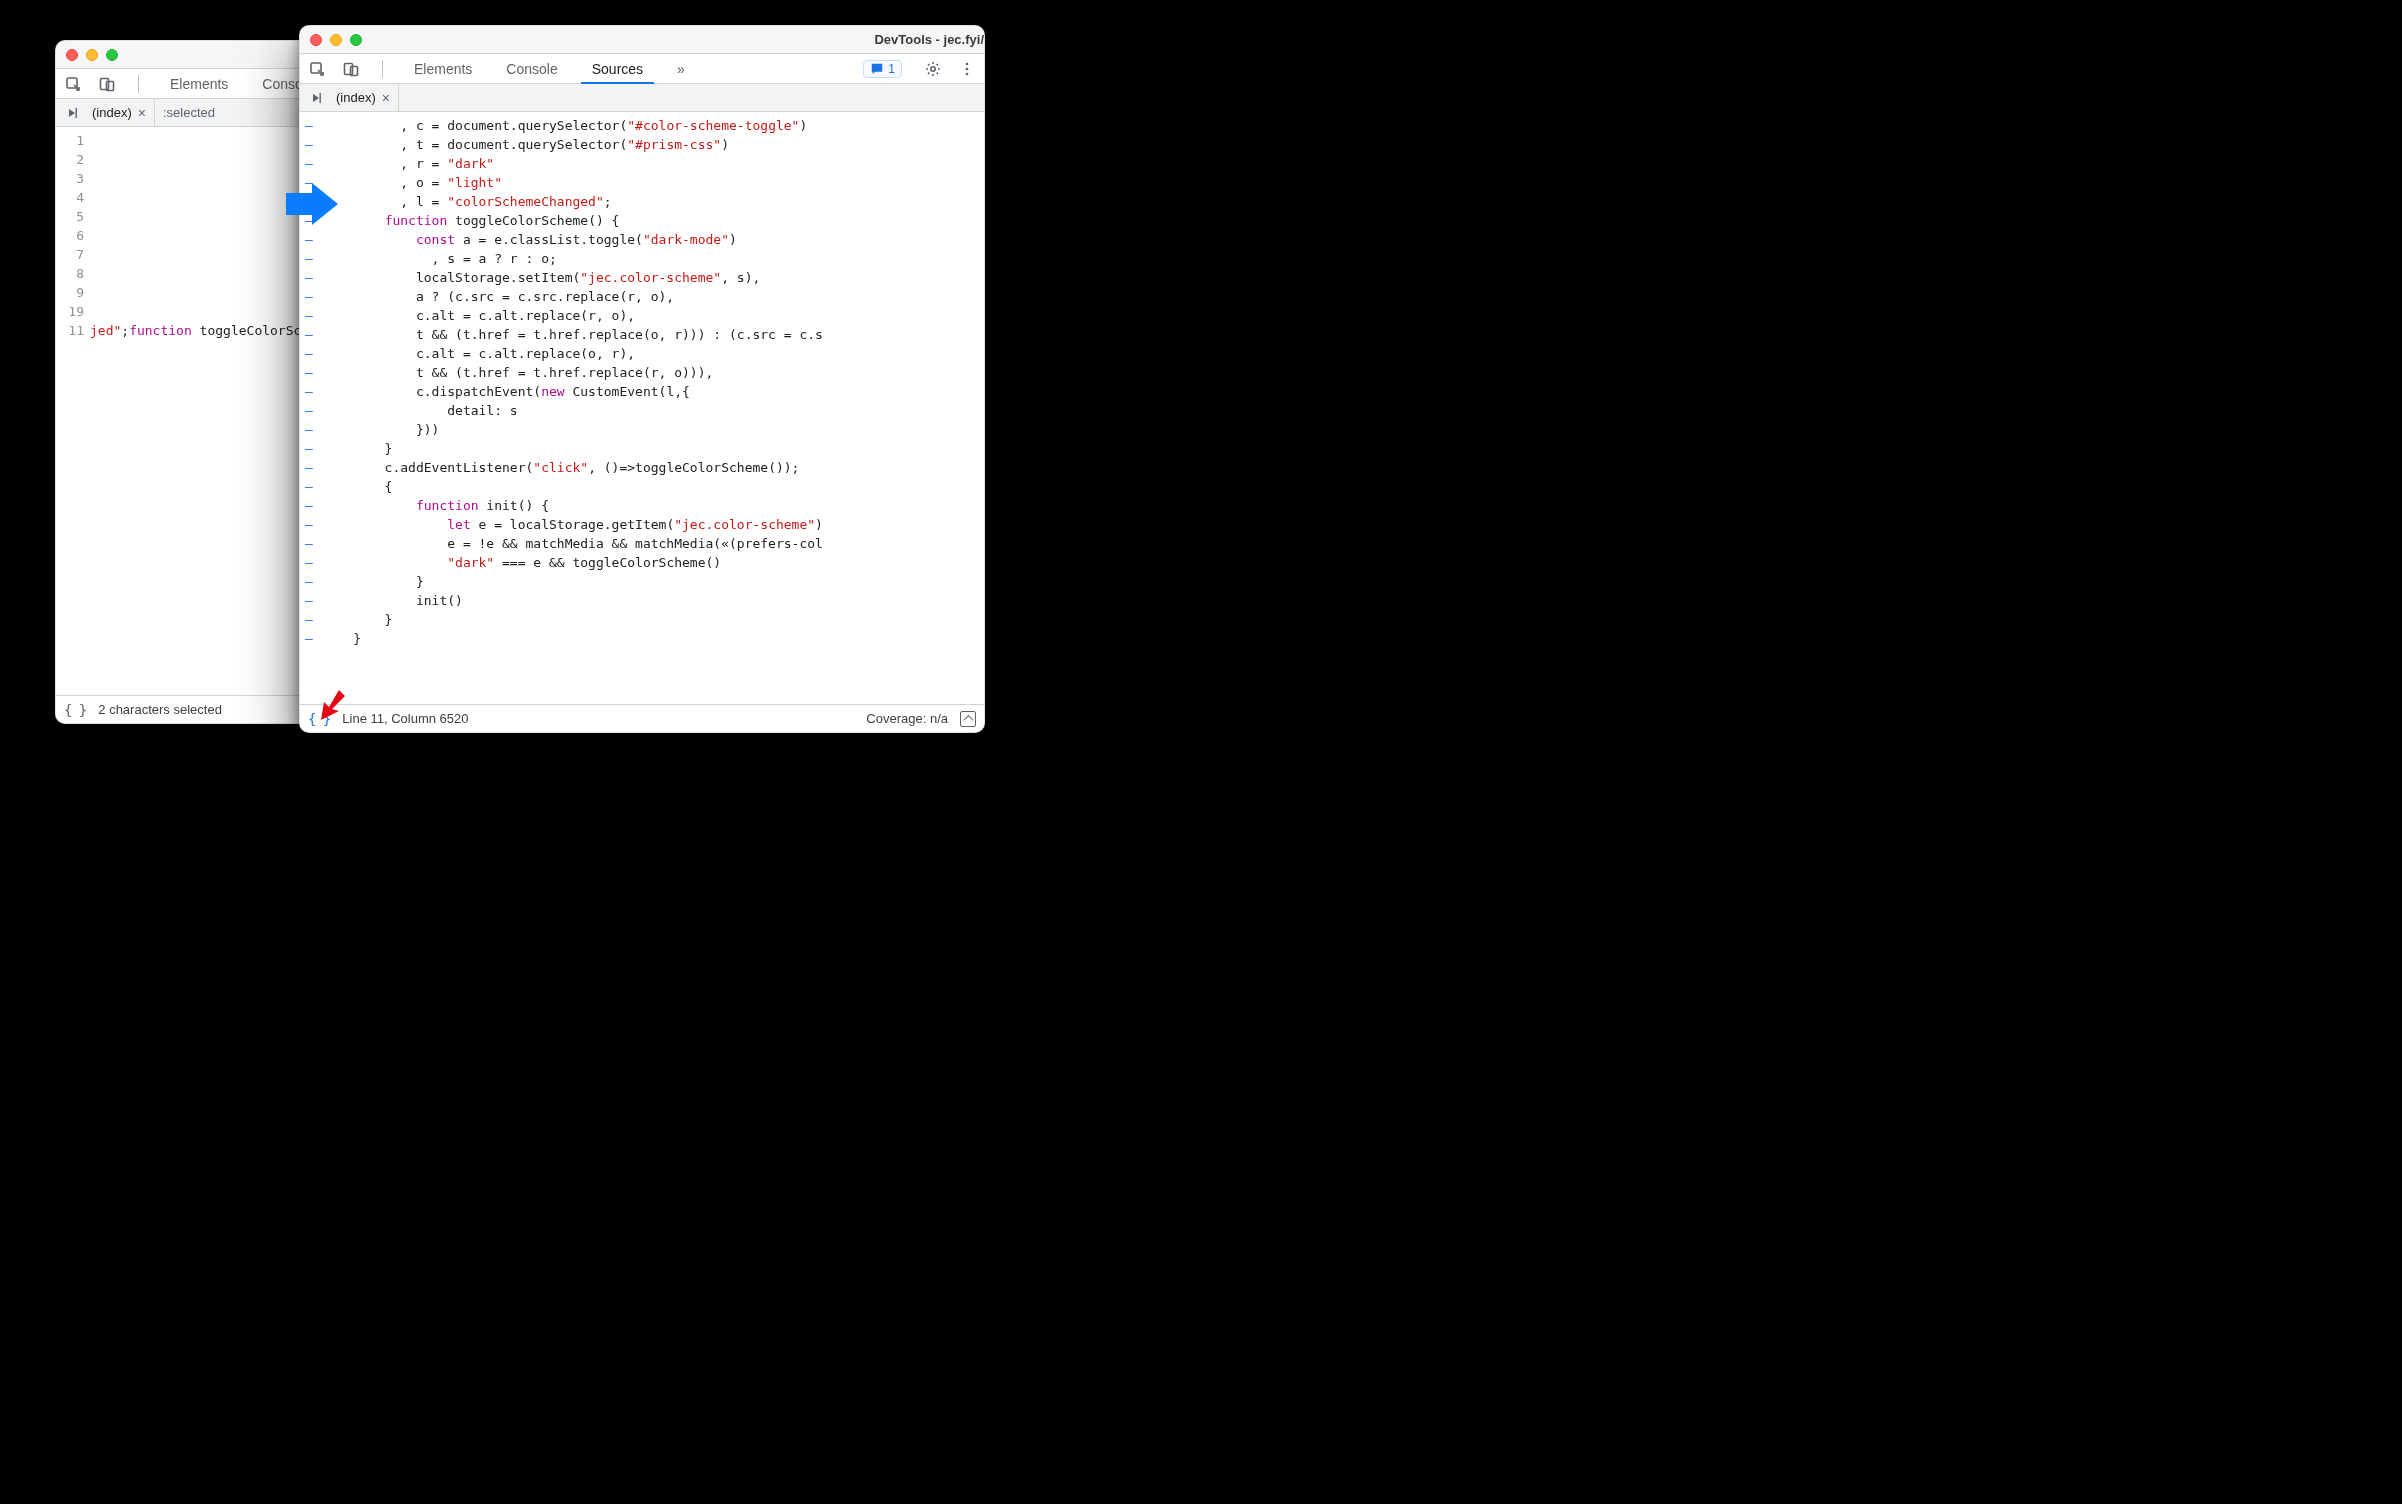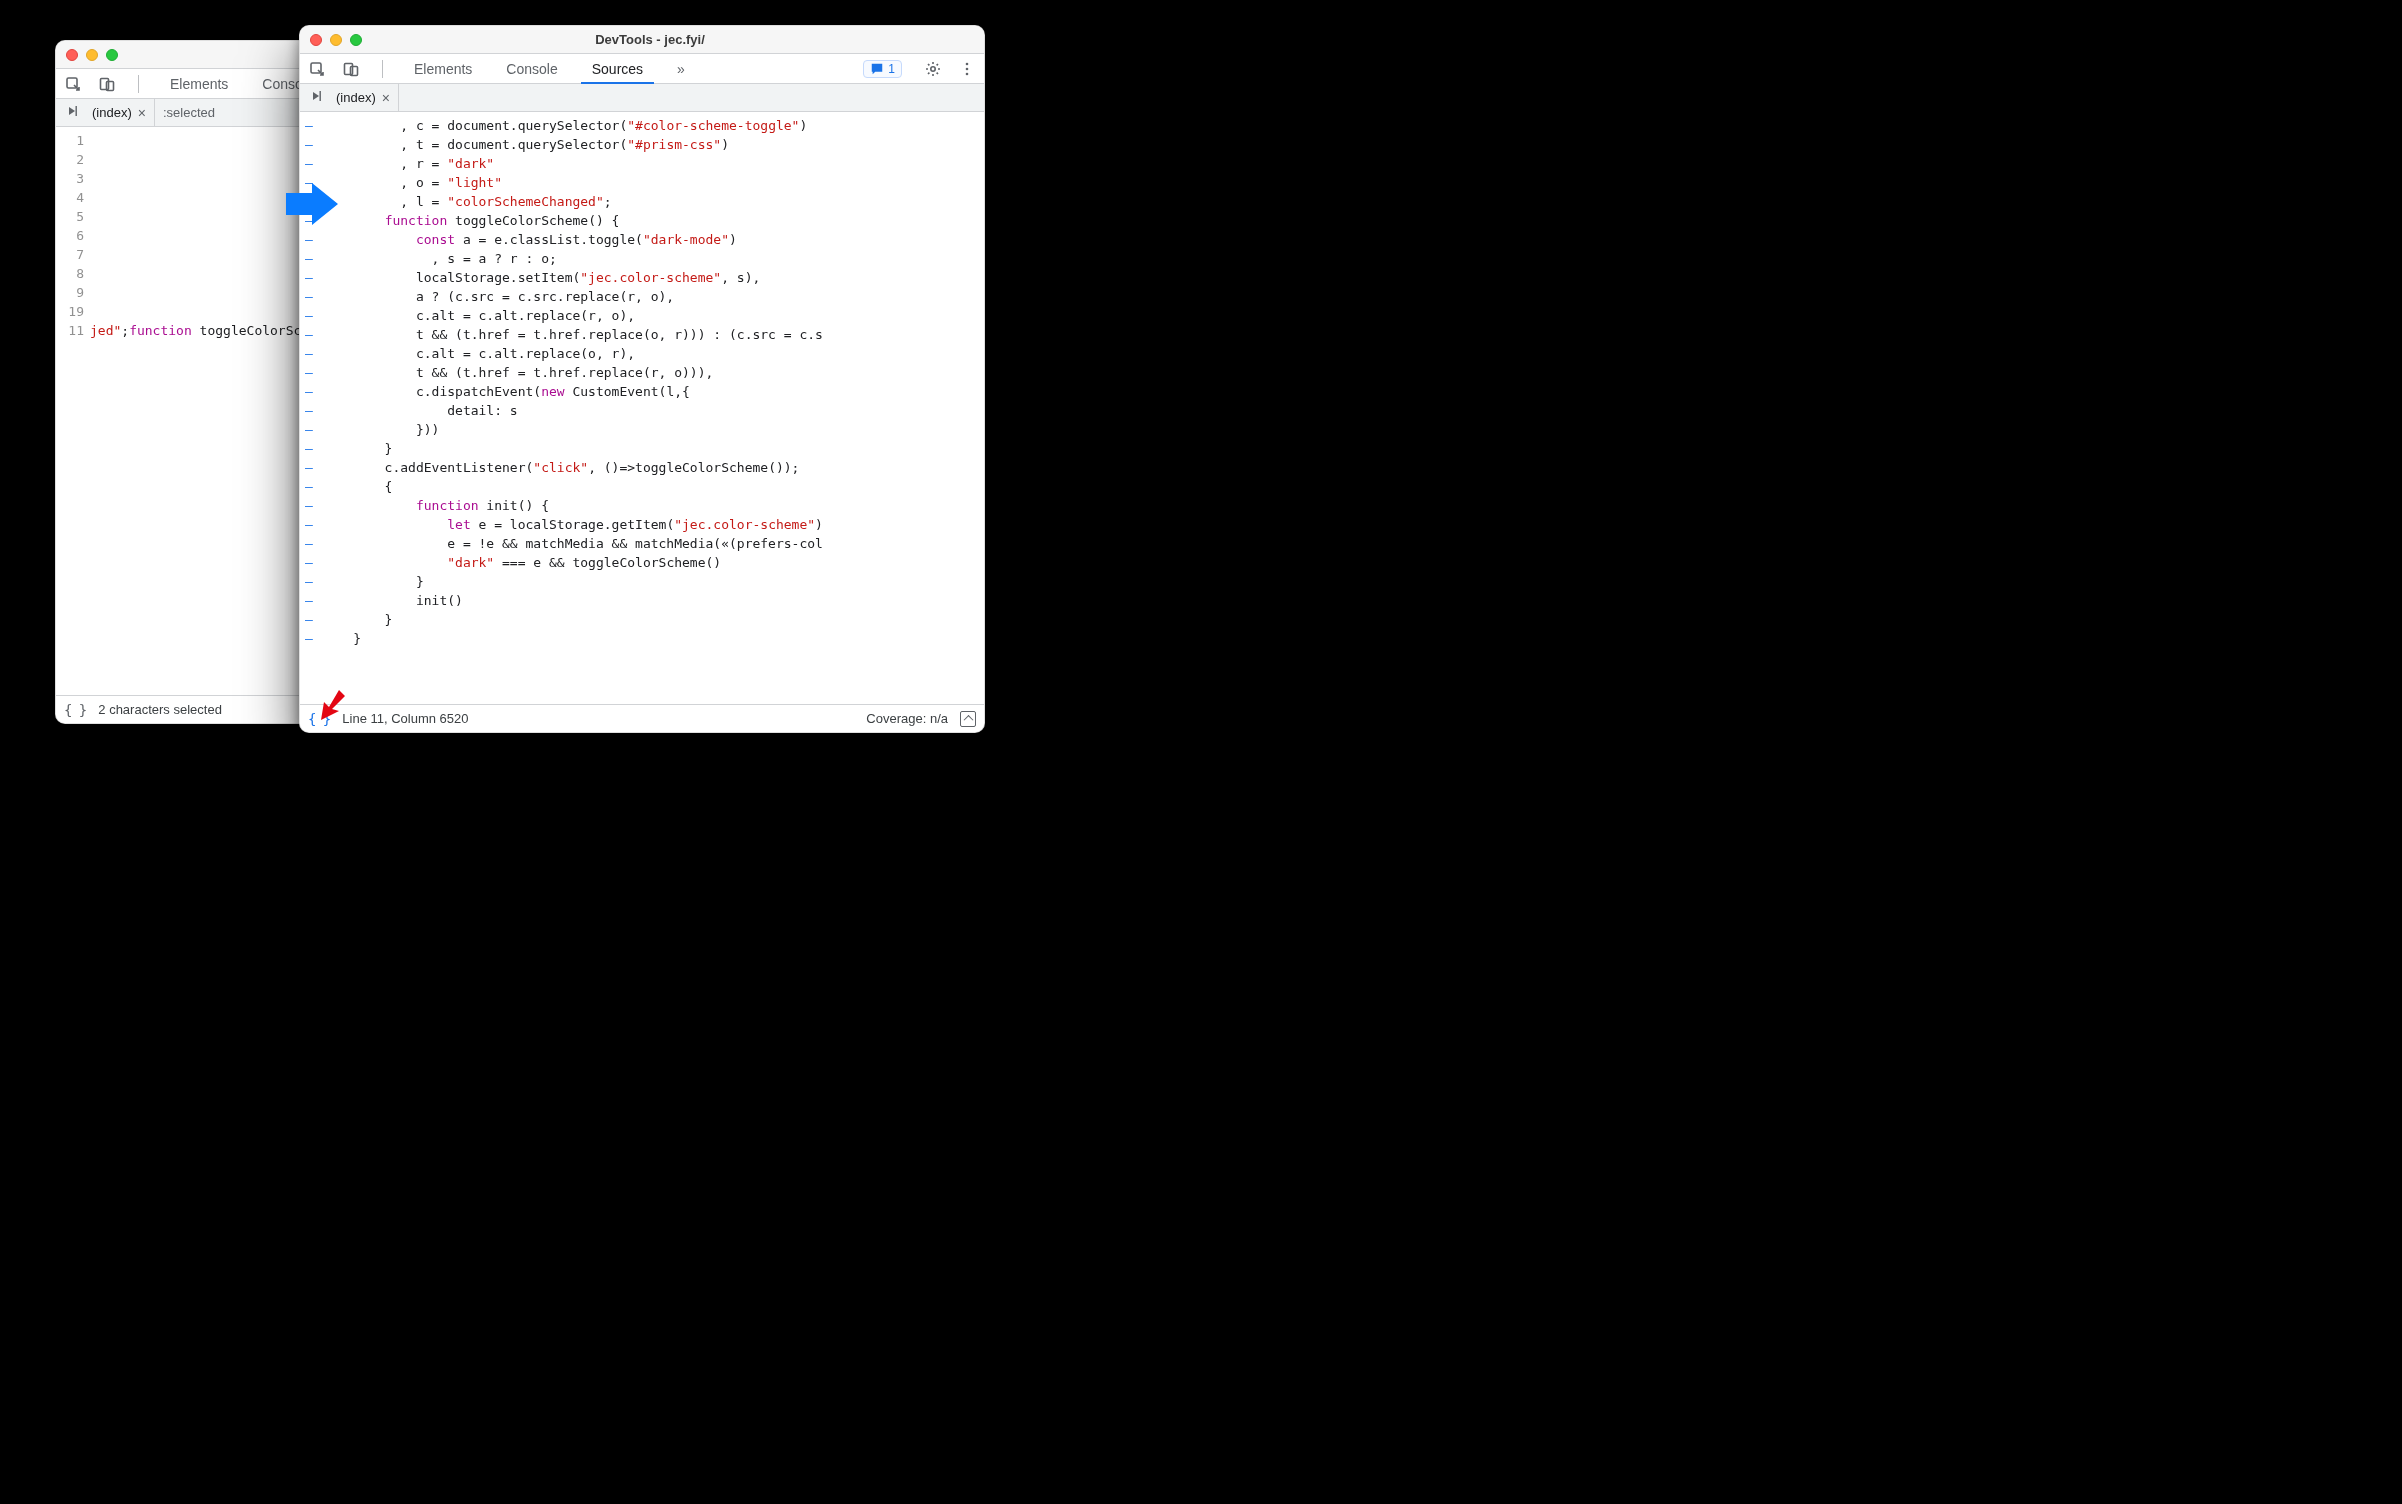--- a/index.html
+++ b/index.html
@@ -51,7 +51,7 @@
   .dot.red{background:#ff5f57;border:0.5px solid #e1453e;}
   .dot.yellow{background:#febc2e;border:0.5px solid #e0a528;}
   .dot.green{background:#28c840;border:0.5px solid #1fad34;}
-  .title{position:absolute;left:16px;right:0;text-align:center;font-size:13px;font-weight:600;color:#3b3b3b;pointer-events:none;}
+  .title{position:absolute;left:16px;right:0;text-align:right;font-size:13px;font-weight:600;color:#3b3b3b;pointer-events:none;}
 
   
   .dt-toolbar{

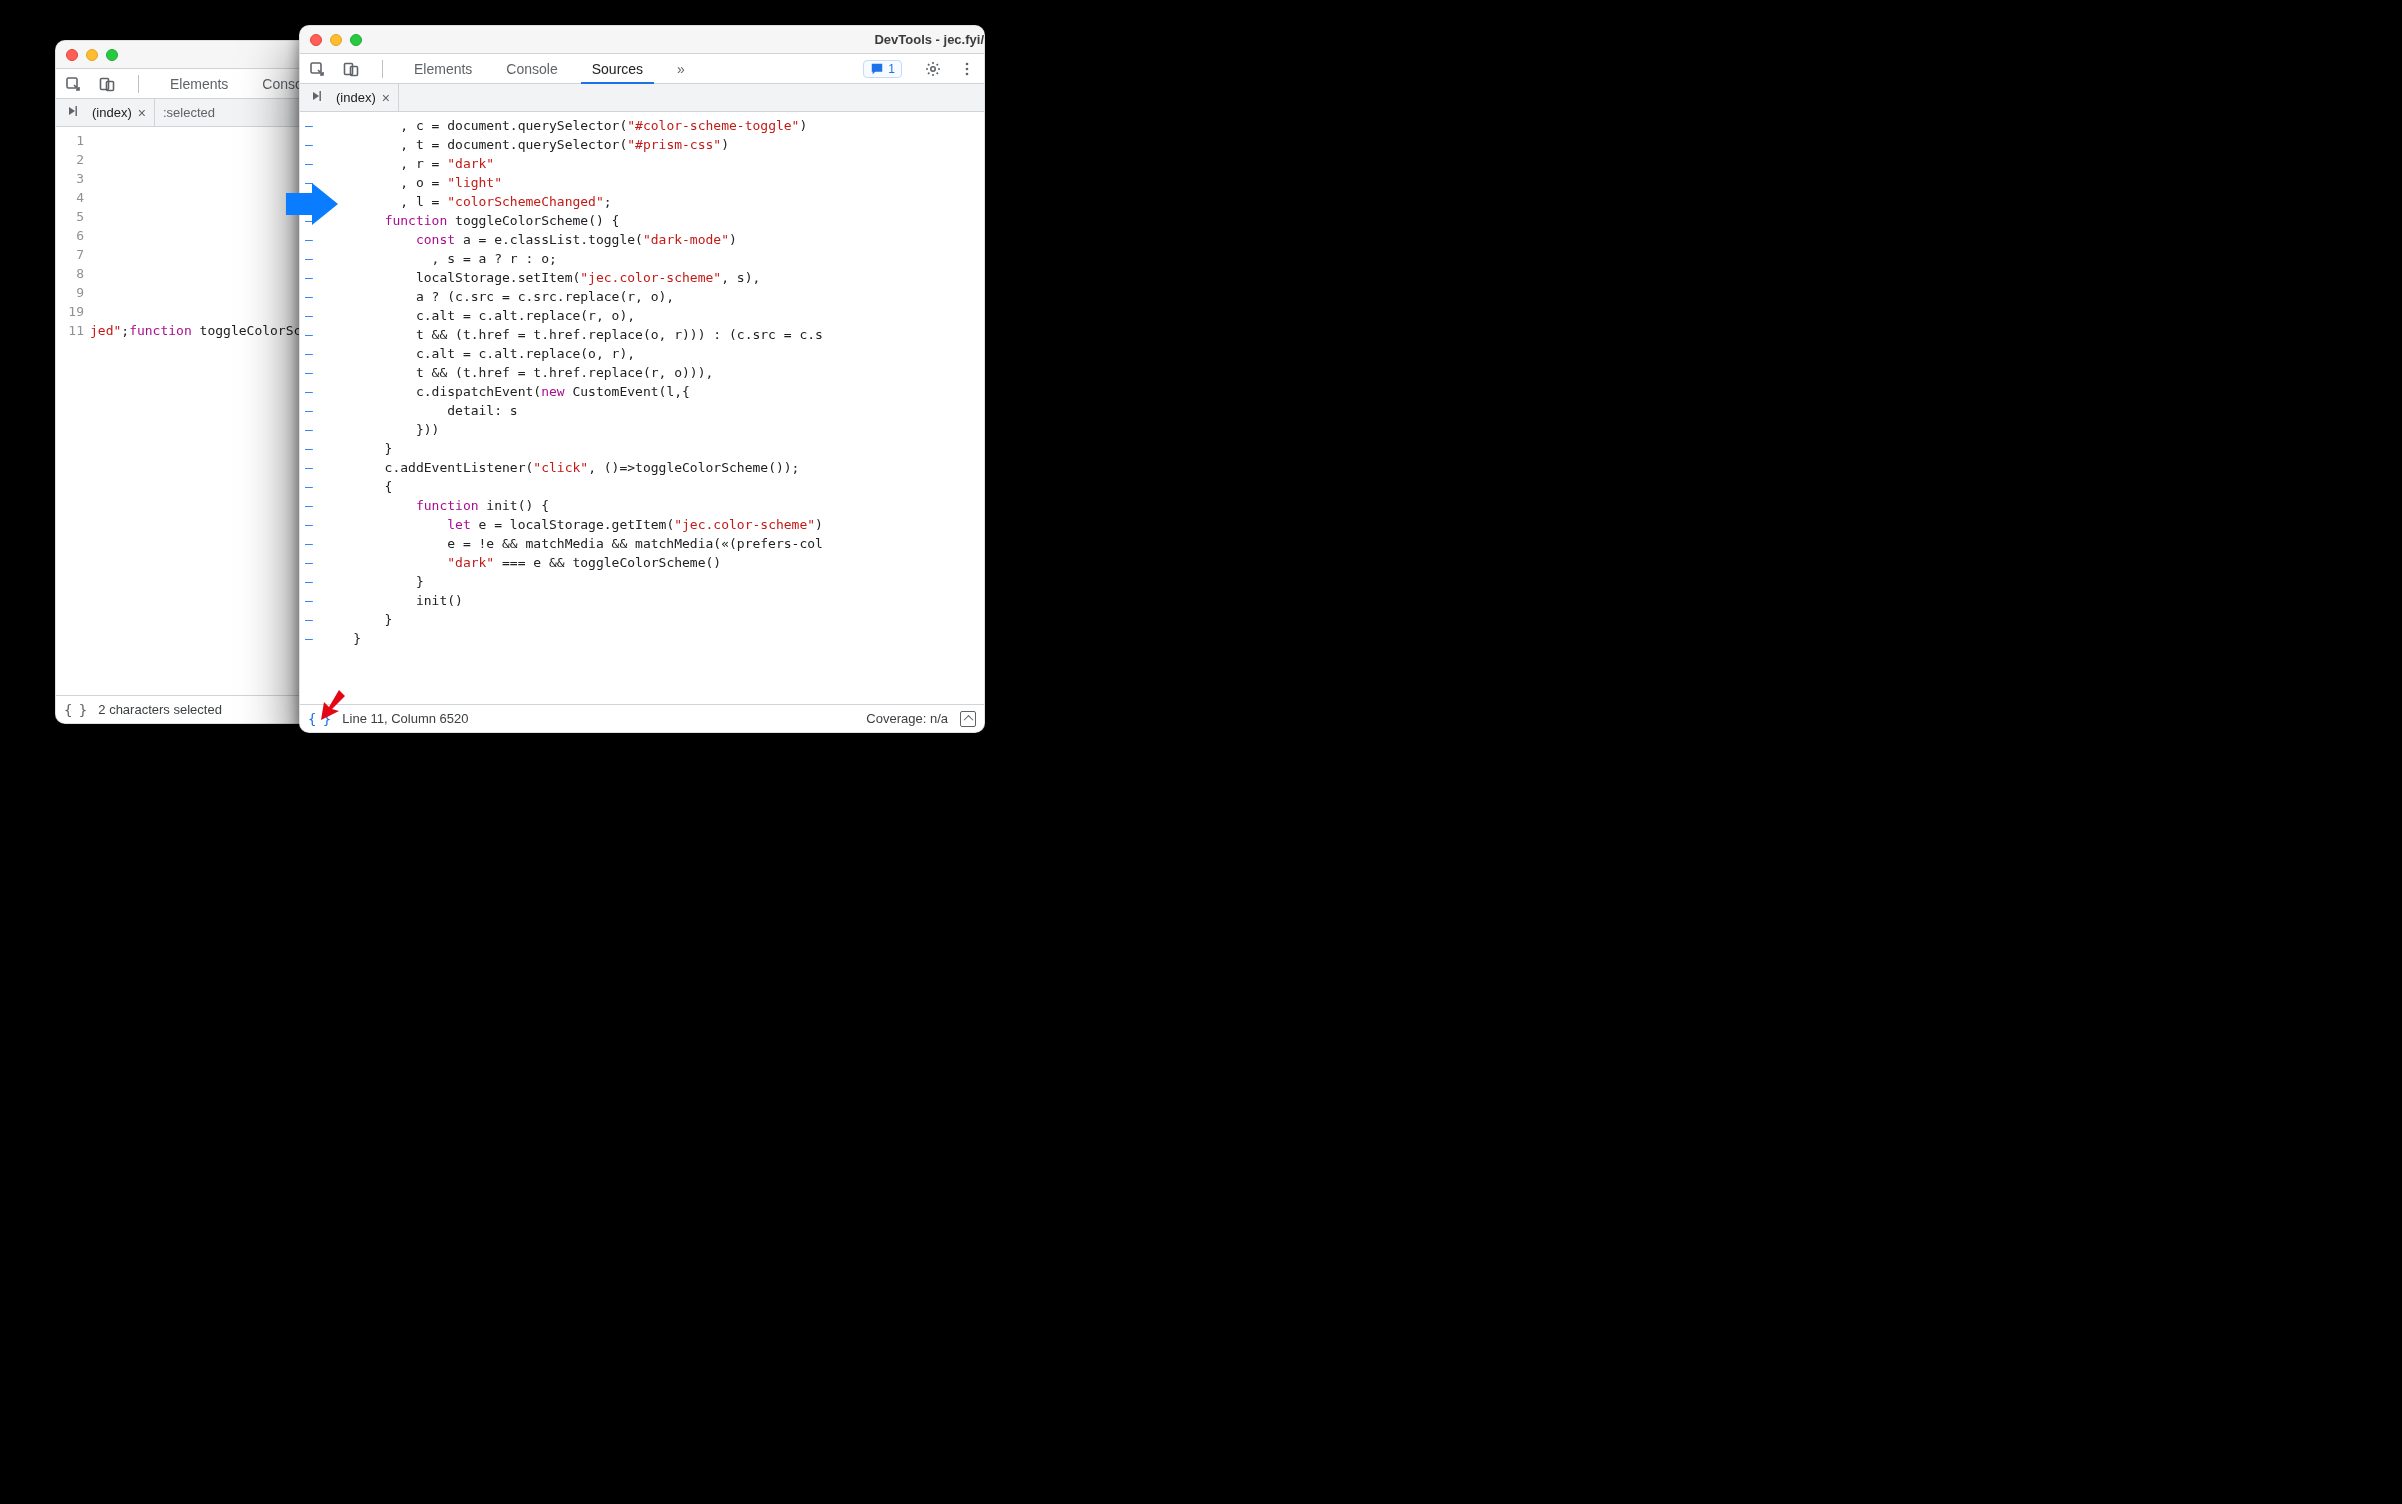--- a/index.html
+++ b/index.html
@@ -80,7 +80,7 @@
 
   
   .editor-tabs{
-    height:28px;display:flex;background:var(--tab-bg);
+    height:28px;display:flex;align-items:center;background:var(--tab-bg);
     border-bottom:1px solid var(--border);flex-shrink:0;padding-left:4px;gap:0;
   }
   .editor-tabs .nav-arrows{width:24px;height:24px;display:flex;align-items:center;justify-content:center;color:#5f6368;}

